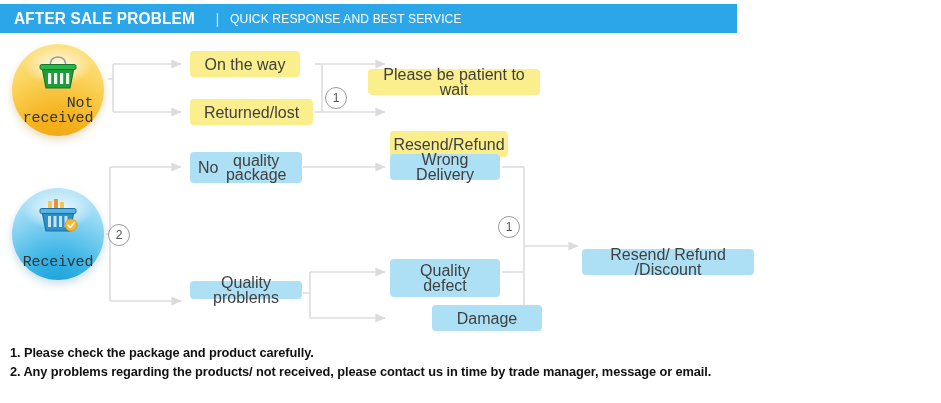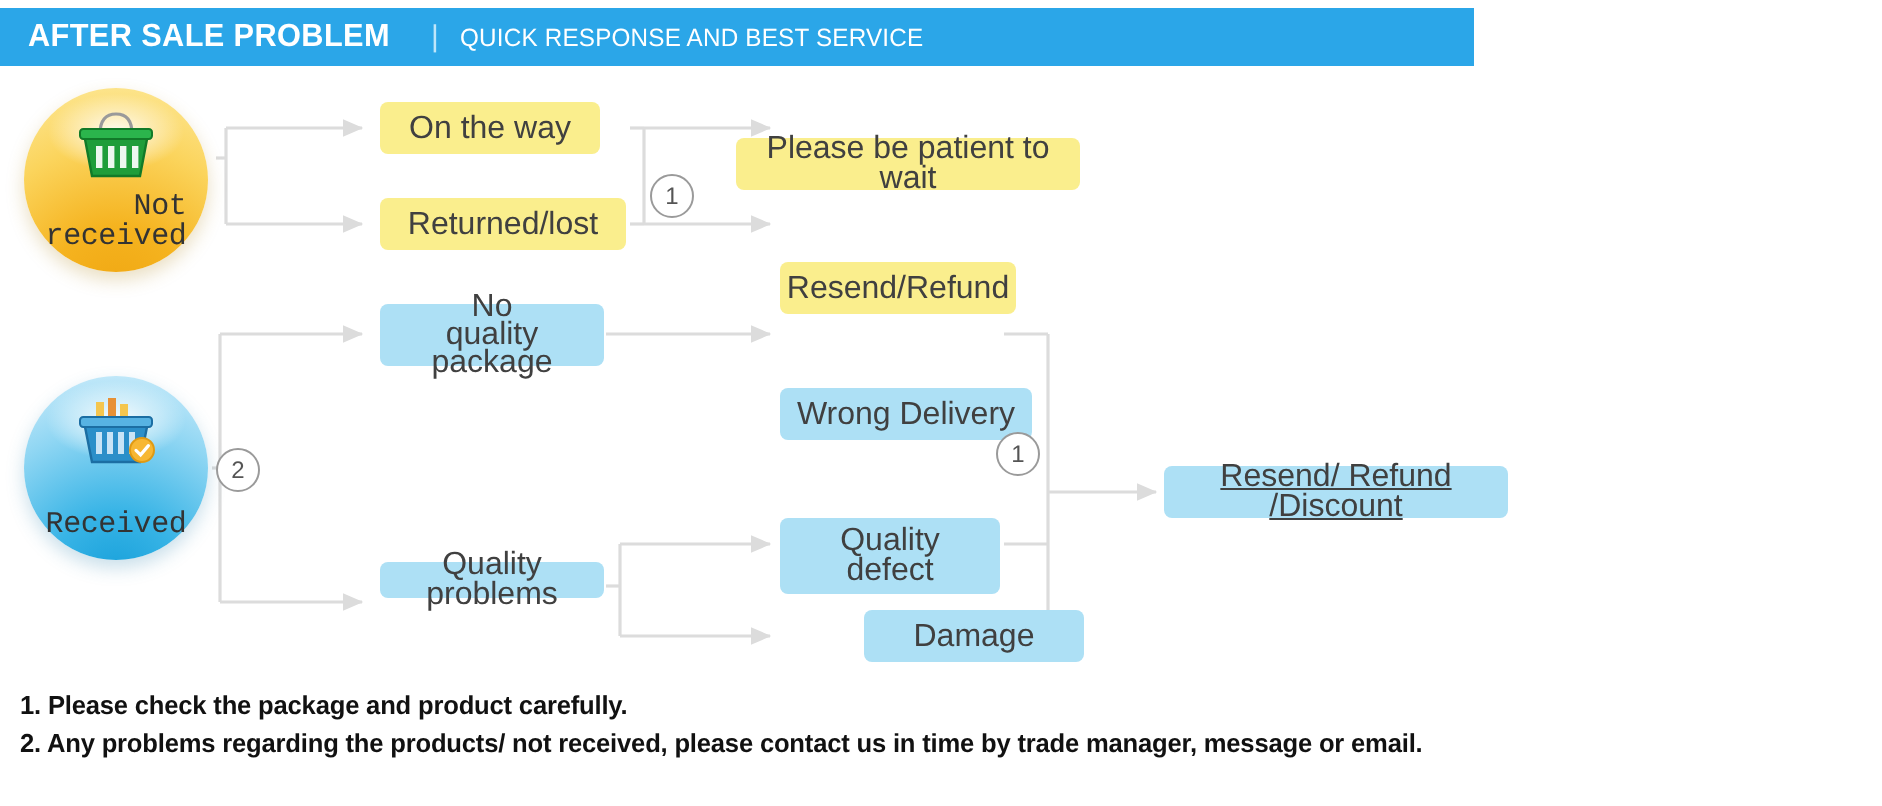--- a/index.html
+++ b/index.html
@@ -269,7 +269,7 @@
 
   <div class="node node-yellow" style="left:390px; top:66px; width:118px; height:26px;margin-top:32px;">Resend/Refund</div>
 
-  <div class="node node-blue" style="left:190px; top:119px; width:112px; height:31px; flex-direction:column; line-height:14px;">
+  <div class="node node-blue" style="left:190px; top:119px; width:112px; height:31px; flex-direction:row; line-height:14px;">
     <span>No</span>
     <span>quality package</span>
   </div>

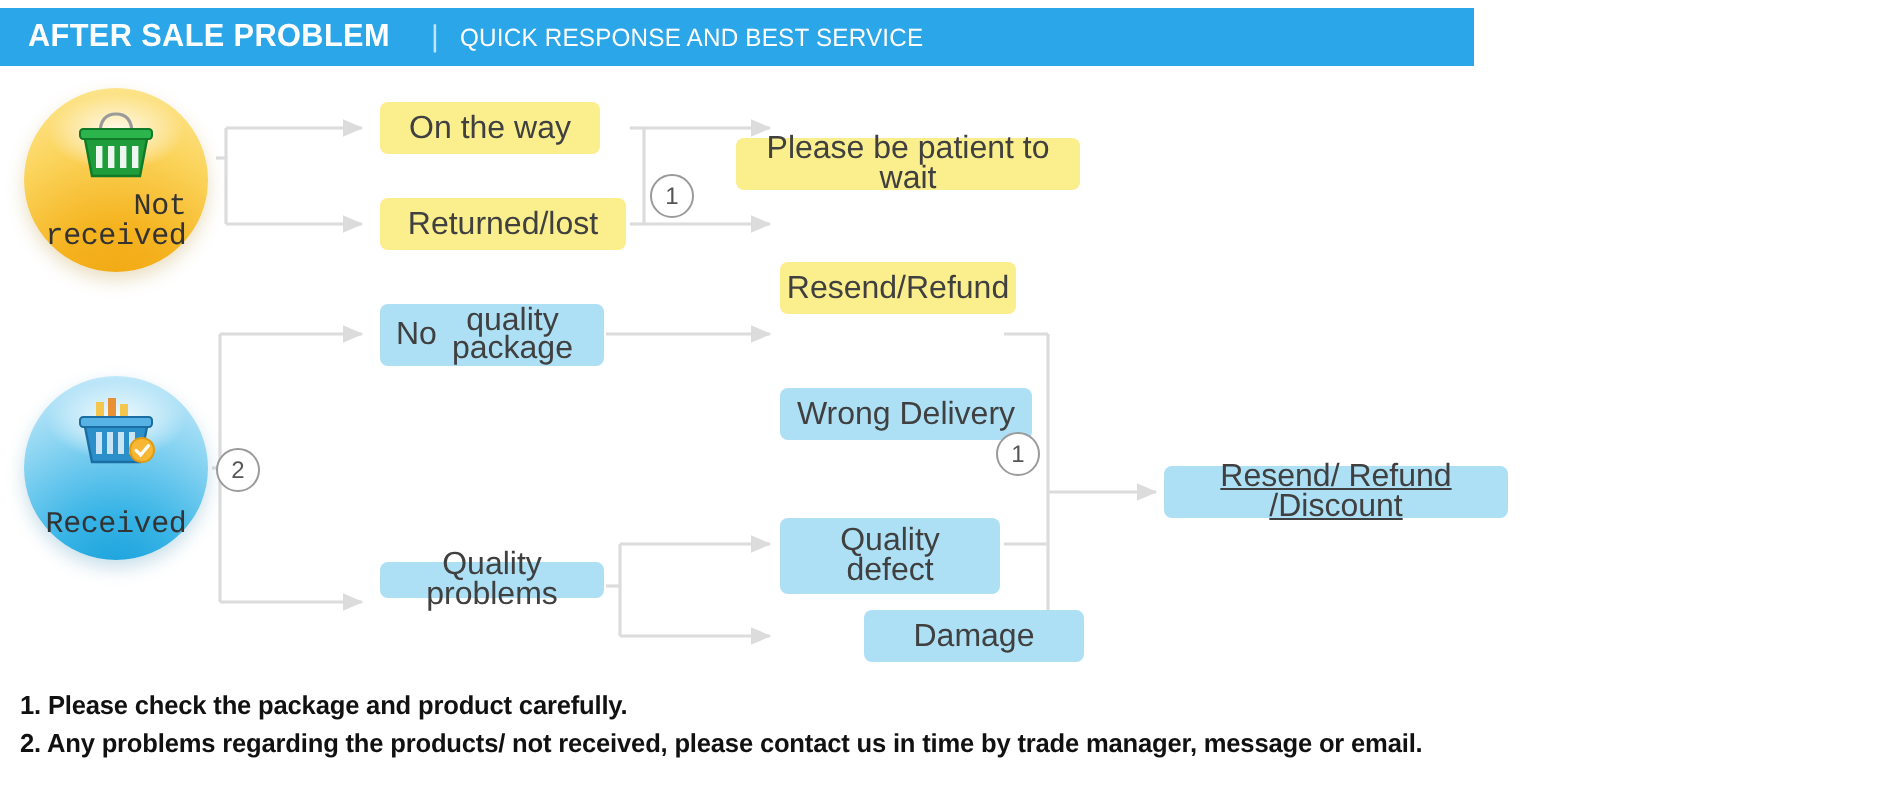--- a/index.html
+++ b/index.html
@@ -276,7 +276,7 @@
 
   <div class="node node-blue" style="left:190px; top:248px; width:112px; height:18px;">Quality problems</div>
 
-  <div class="node node-blue" style="left:390px; top:121px; width:126px; height:26px;margin-top:40px;">Wrong Delivery</div>
+  <div class="node node-blue" style="left:390px; top:121px; width:110px; height:26px;">Wrong Delivery</div>
 
   <div class="node node-blue" style="left:390px; top:226px; width:110px; height:38px;">Quality defect</div>
 

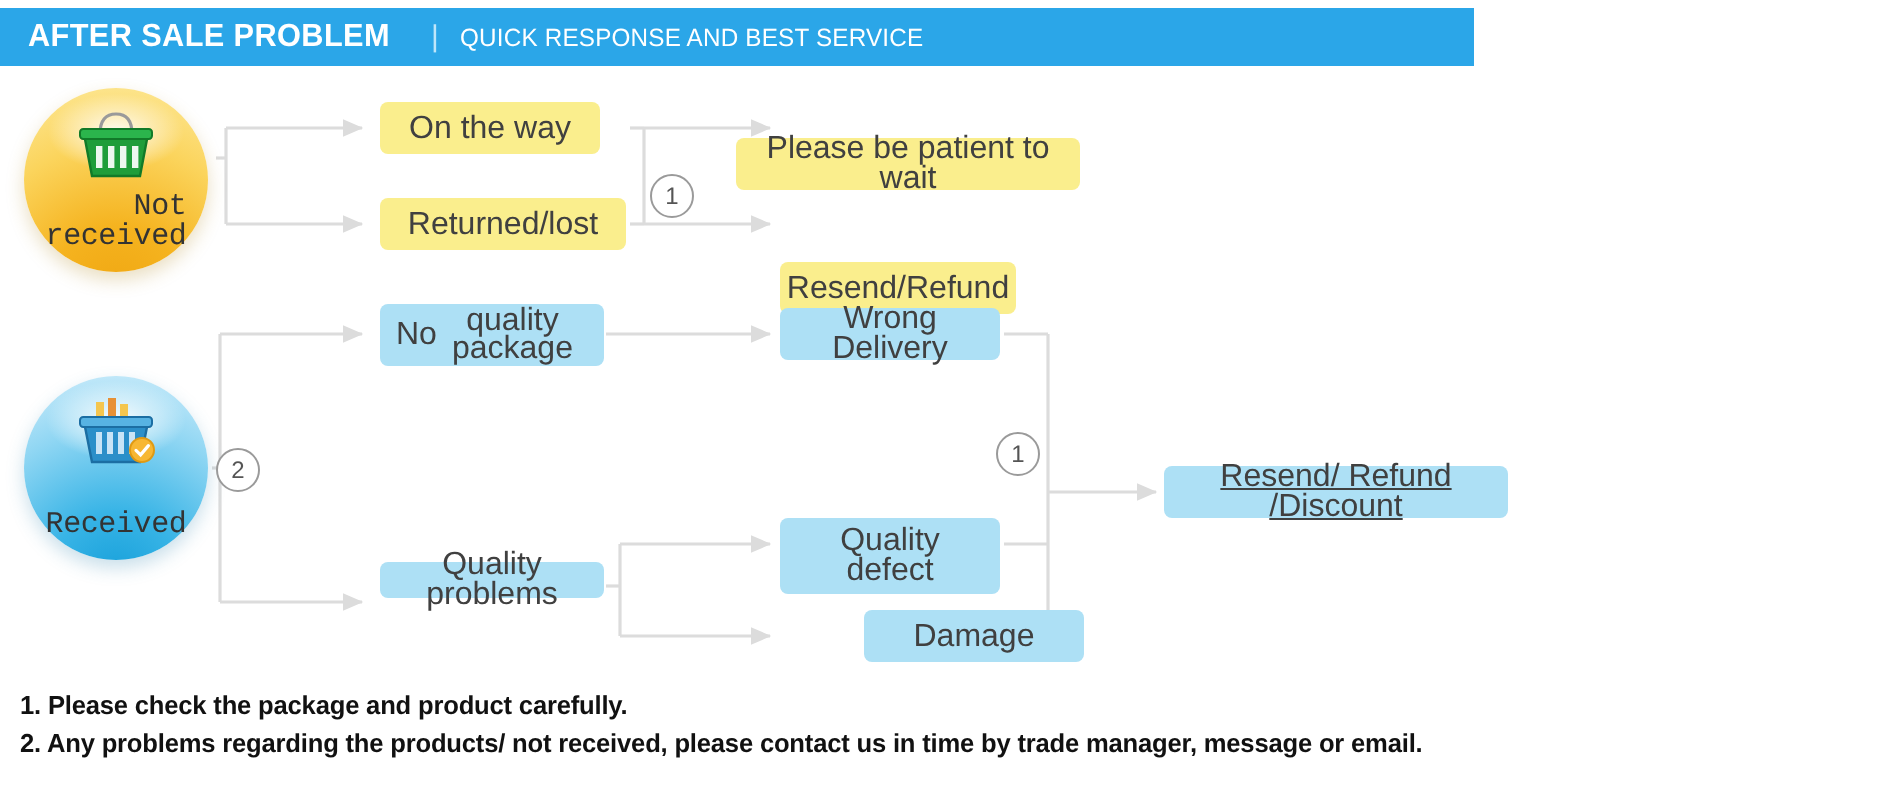--- a/index.html
+++ b/index.html
@@ -282,7 +282,7 @@
 
   <div class="node node-blue" style="left:390px; top:272px; width:110px; height:26px;margin-left:42px;">Damage</div>
 
-  <div class="node node-blue" style="left:582px; top:200px; width:172px; height:26px;text-decoration:underline;">Resend/ Refund /Discount</div>
+  <div class="node node-blue" style="left:582px; top:216px; width:172px; height:26px;">Resend/ Refund /Discount</div>
 
   <div class="marker" style="left:325px; top:54px;">1</div>
 

